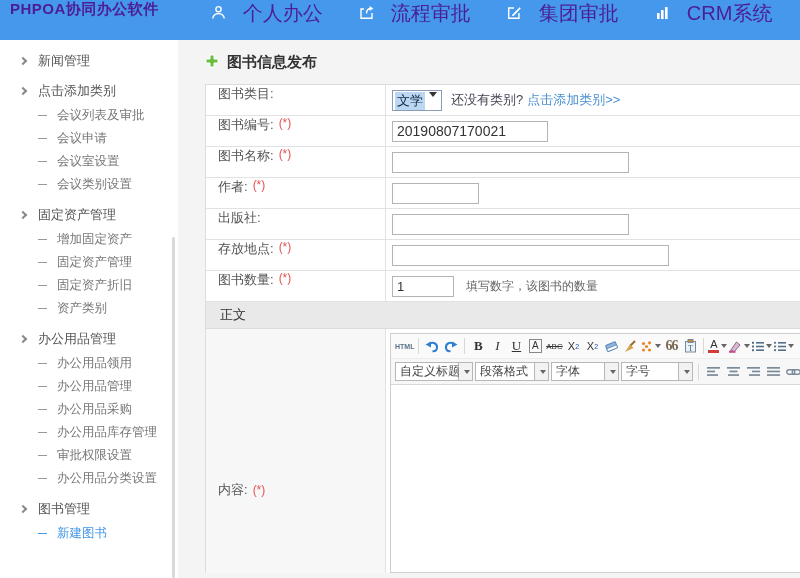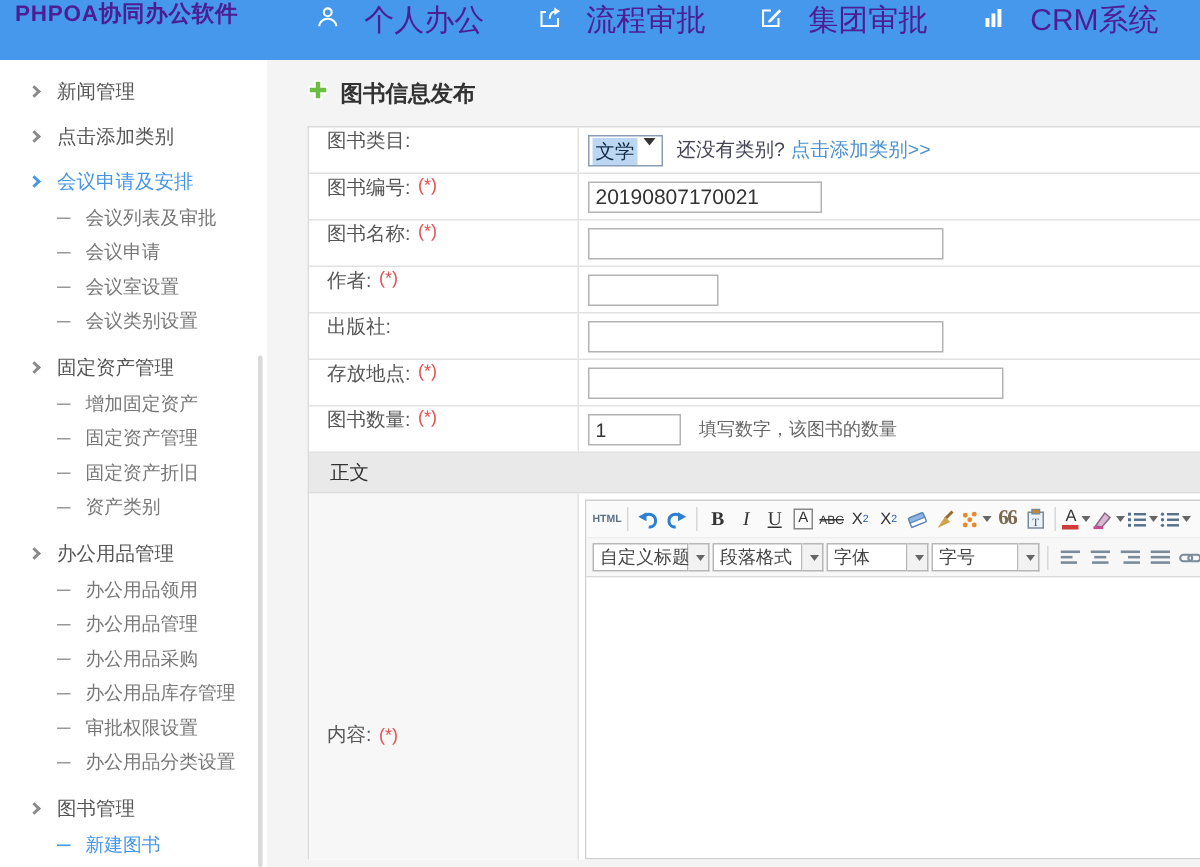--- a/index.html
+++ b/index.html
@@ -163,10 +163,6 @@
         <span class="chev"></span>
         <span>点击添加类别</span>
       </div>
-    <div class="side-parent active">
-        <span class="chev"></span>
-        <span>会议申请及安排</span>
-      </div>
     <div class="side-child">
         <span class="dash"></span>
         <span>会议列表及审批</span>

